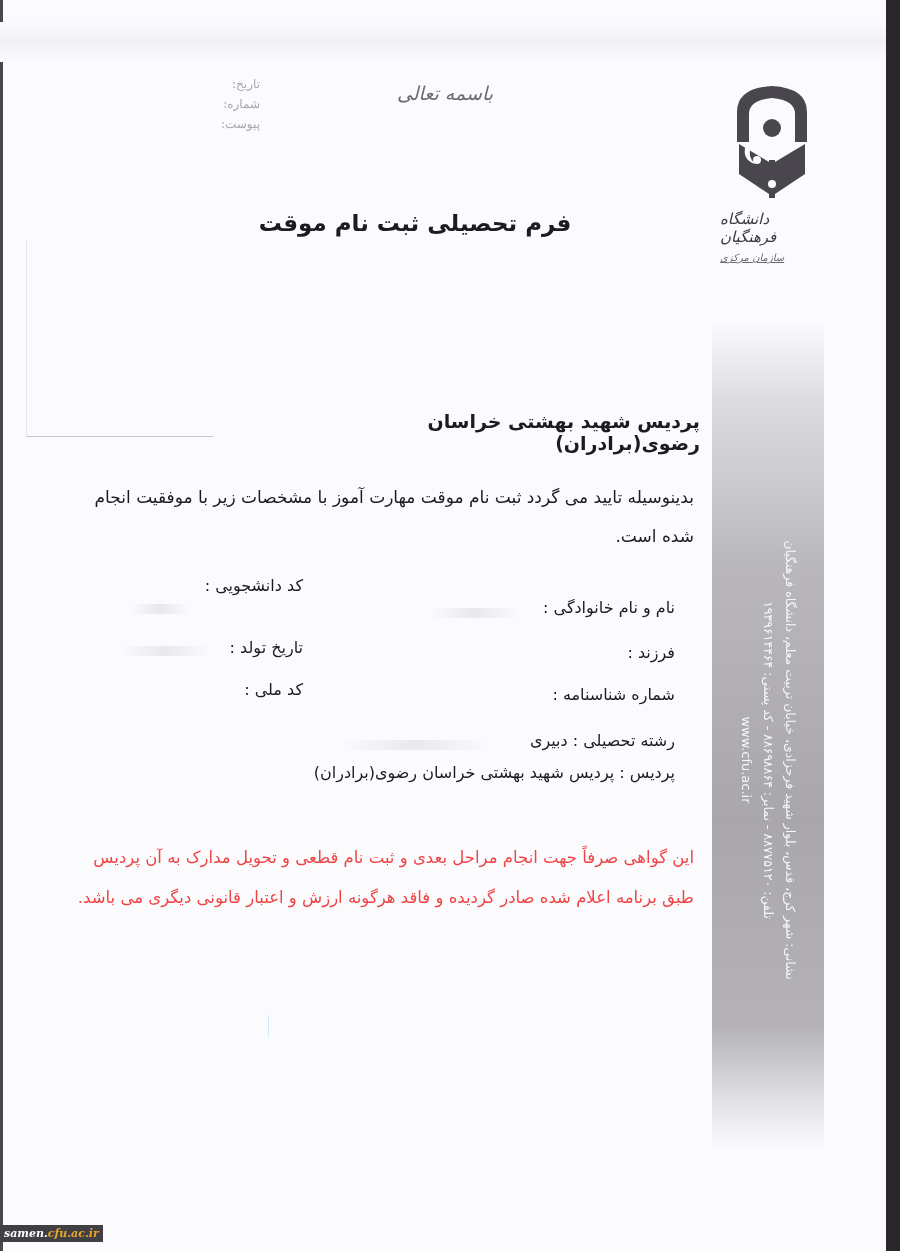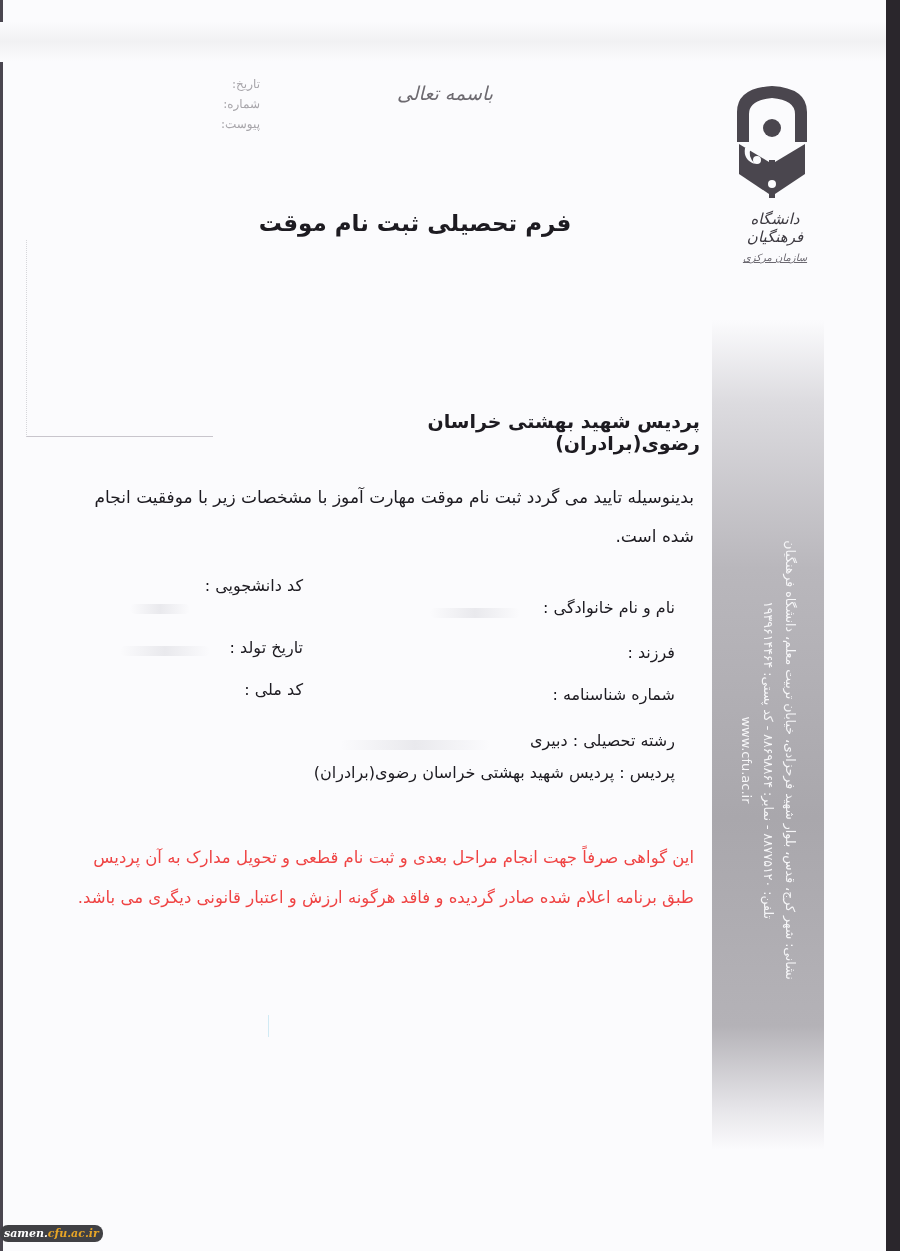--- a/index.html
+++ b/index.html
@@ -45,7 +45,7 @@
   }
   .logo-caption {
     position: absolute; left: 720px; top: 210px; width: 110px;
-    direction: rtl; text-align: center;
+    direction: rtl; text-align: left;
     font-family: "DejaVu Serif", serif; font-style: italic; color: #3c3940;
   }
   .logo-caption .l1 { font-size: 15px; display: block; }

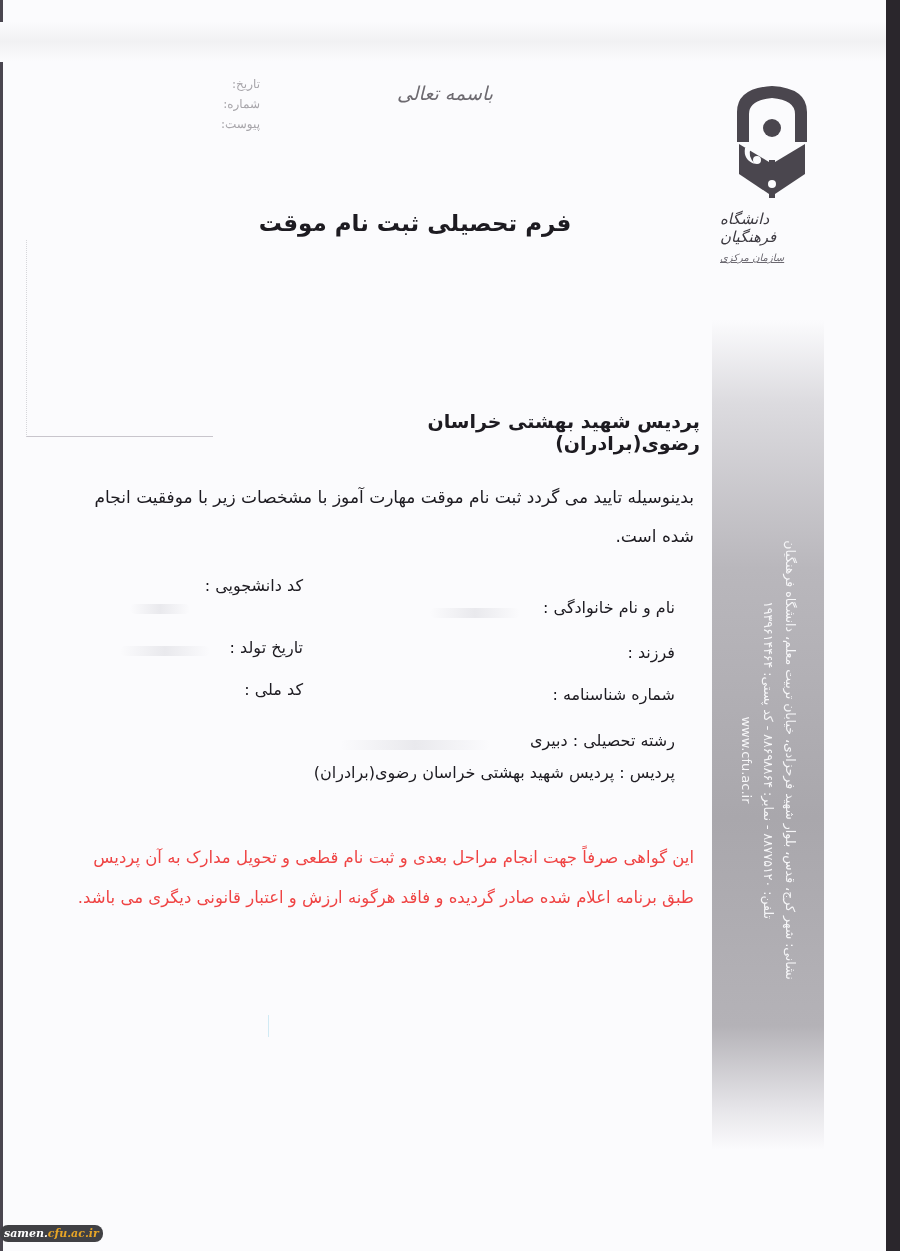--- a/index.html
+++ b/index.html
@@ -107,7 +107,7 @@
   .watermark {
     position: absolute; left: 0; top: 1225px; height: 17px; padding: 0 4px 0 4px;
     background: #404044; display: flex; align-items: center;
-    font-family: "DejaVu Serif", serif; font-style: italic; font-weight: bold; font-size: 11px; border-radius: 8px;
+    font-family: "DejaVu Serif", serif; font-style: italic; font-weight: bold; font-size: 11px;
   }
   .watermark .w1 { color: #ffffff; }
   .watermark .w2 { color: #e8a526; }

